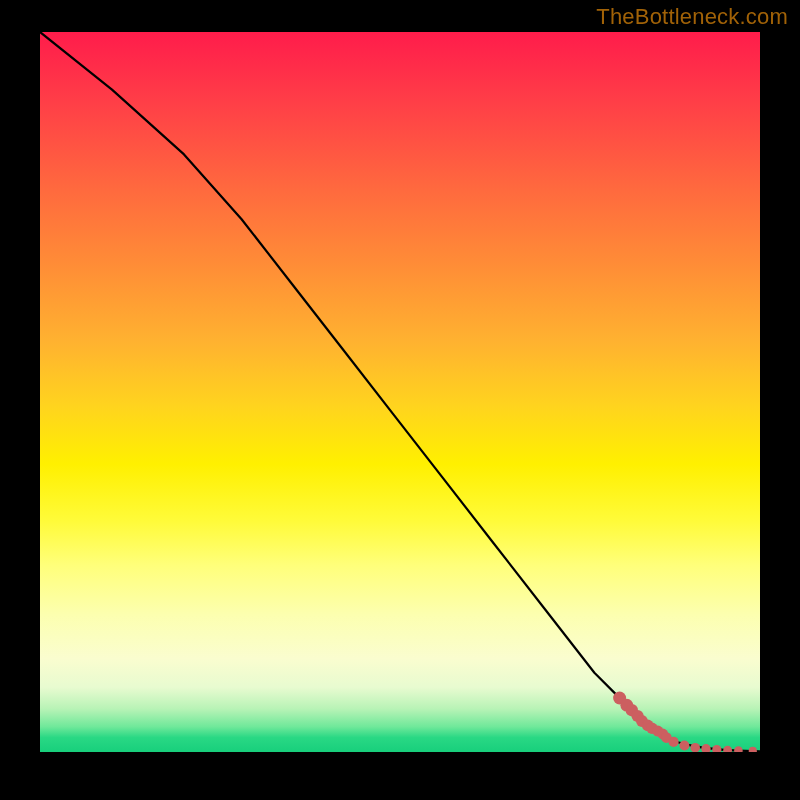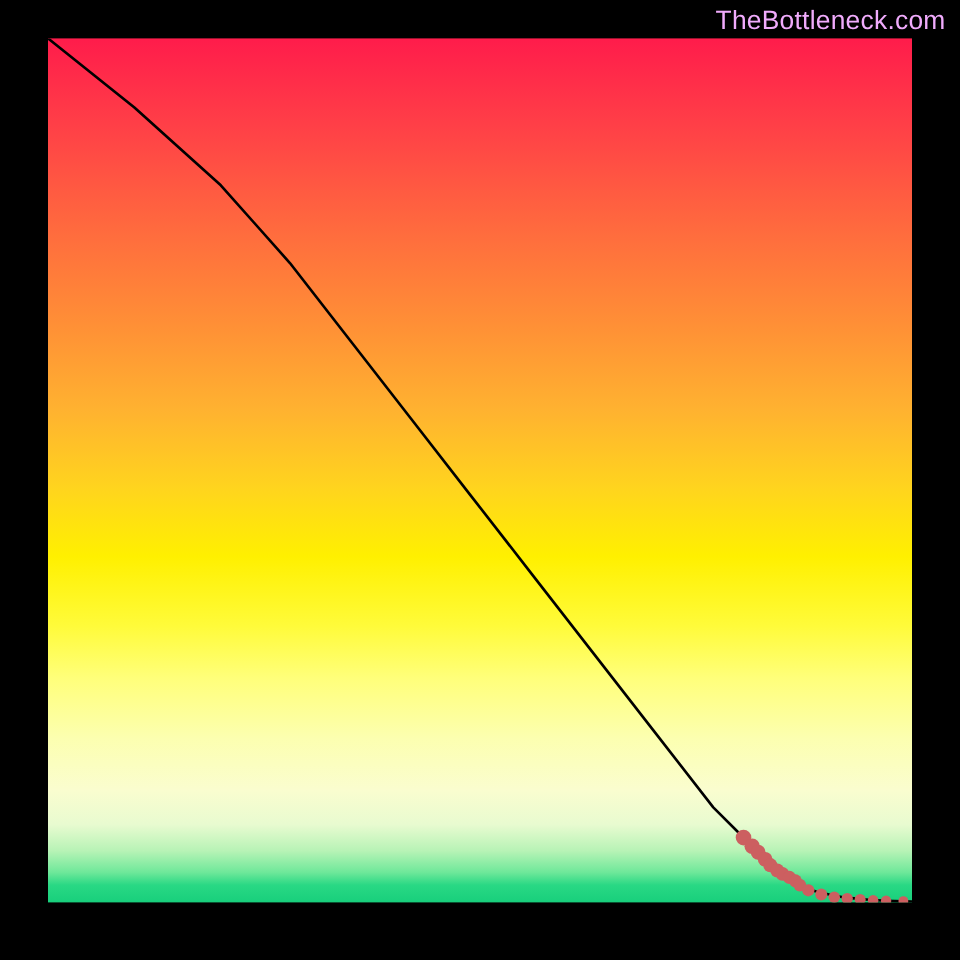--- a/index.html
+++ b/index.html
@@ -21,7 +21,7 @@
     position: absolute;
     top: 4px;
     right: 12px;
-    color: #f0abfc;
+    color: #a16207;
     font-size: 22px;
     font-weight: 500;
     letter-spacing: 0.2px;

